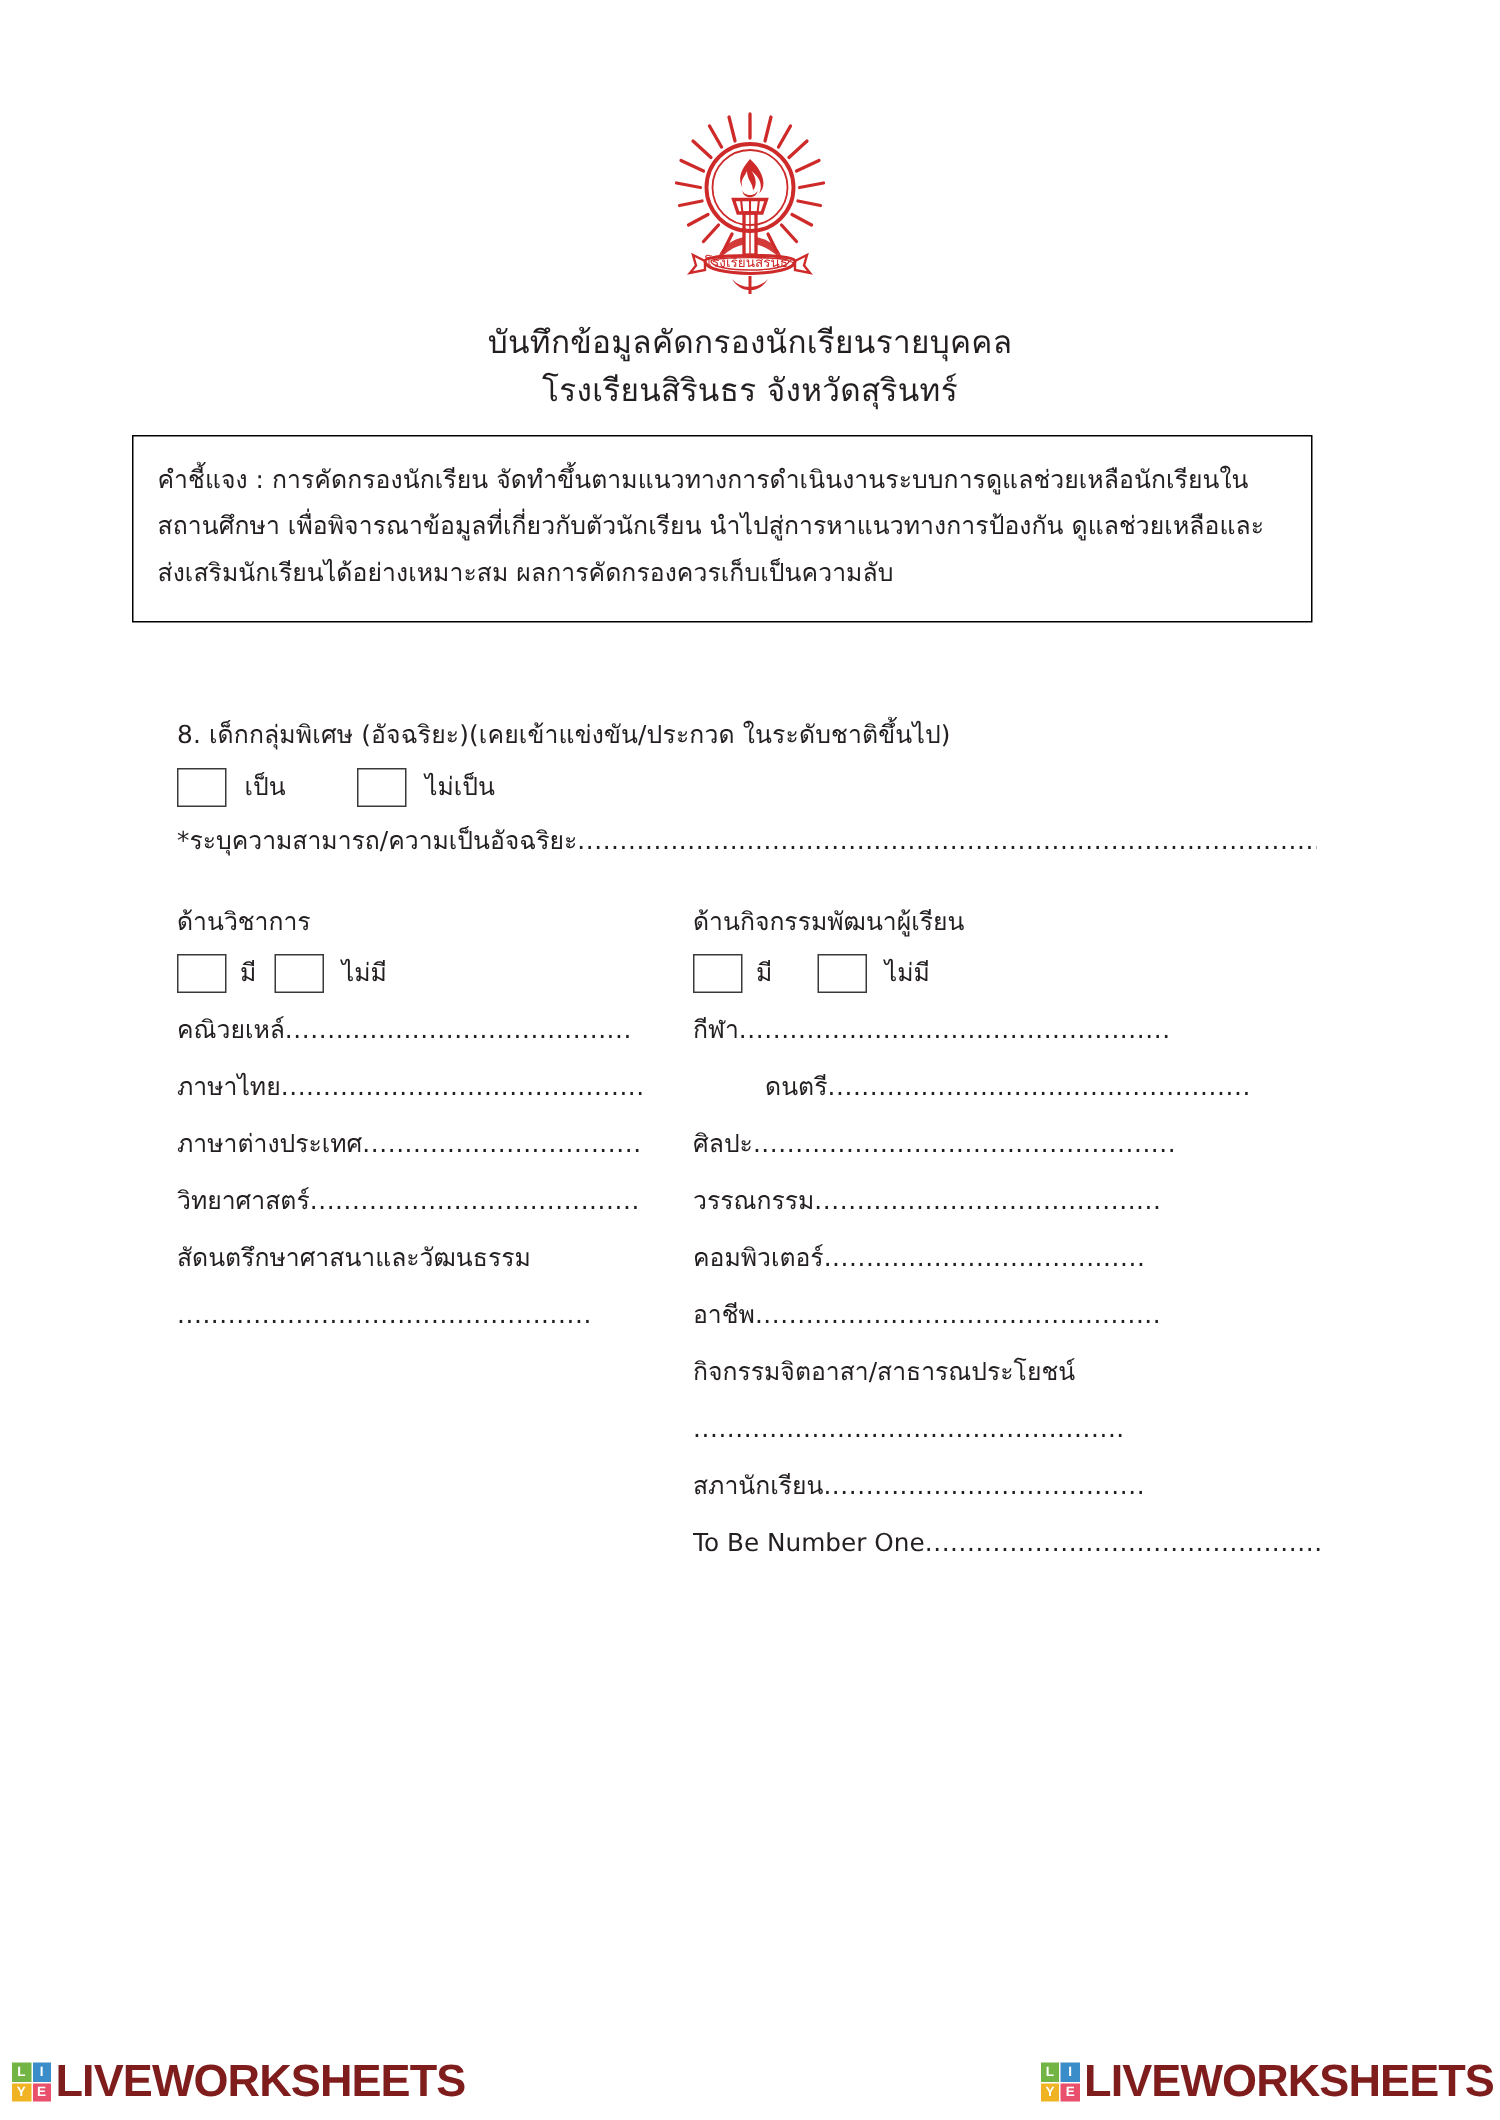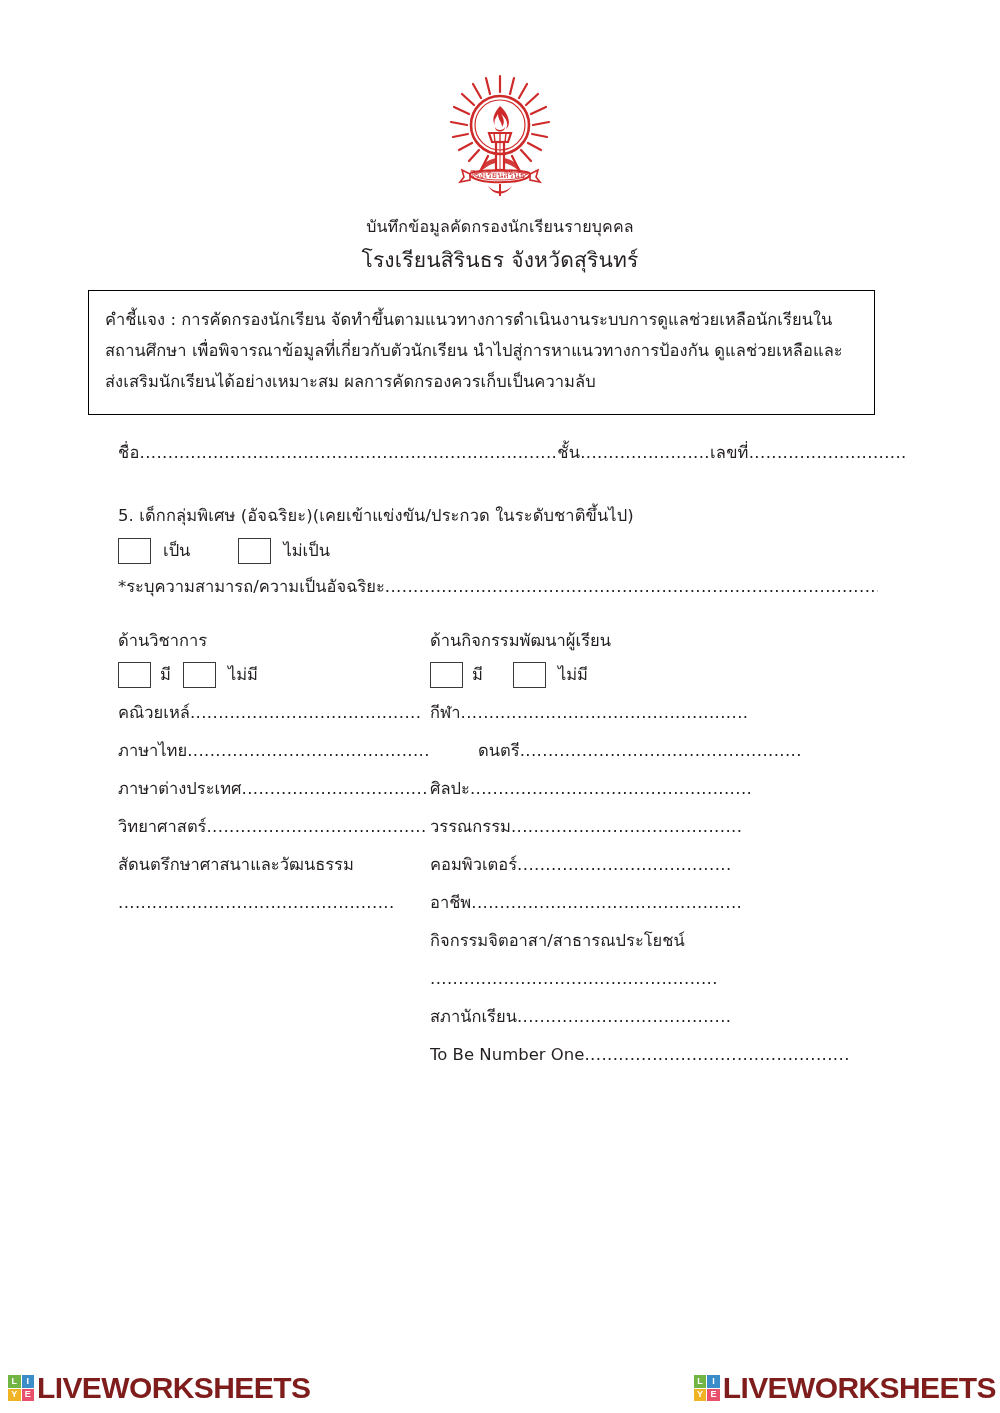--- a/index.html
+++ b/index.html
@@ -39,10 +39,9 @@
     text-align: center;
   }
   .title-line-1 {
-    font-size: 16px;
+    font-size: 21px;
     line-height: 32px;
     letter-spacing: 0.2px;
-    font-family: Liberation Mono, monospace;
   }
   .title-line-2 {
     font-size: 21px;

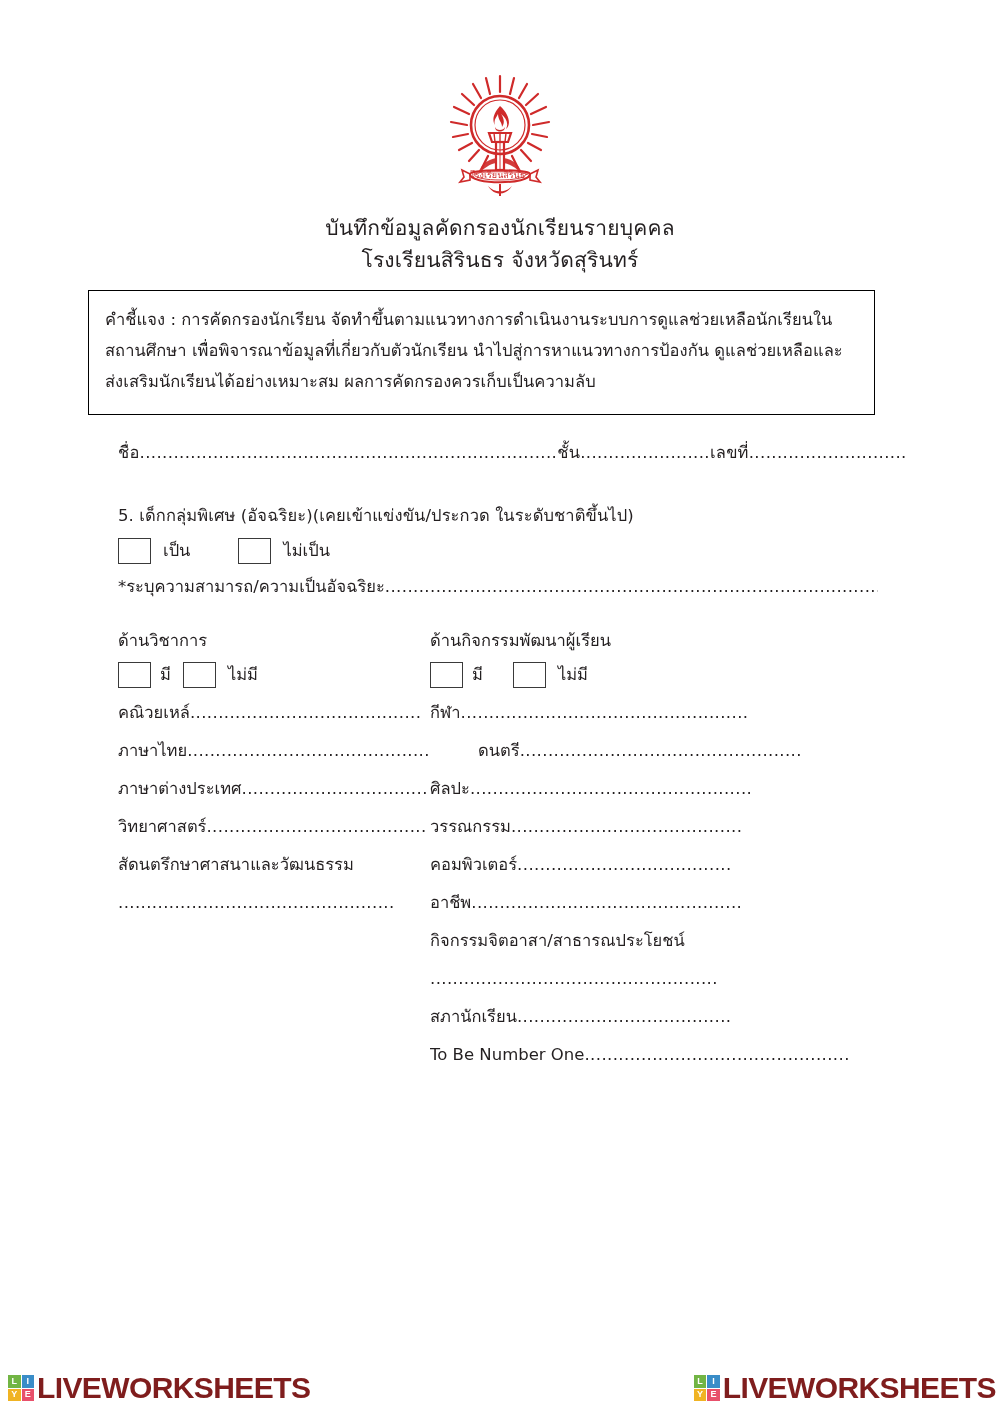--- a/index.html
+++ b/index.html
@@ -247,9 +247,6 @@
 
 <div class="form-body">
 
-  <div class="name-row">
-    <span>ชื่อ</span><span class="dotted">..........................................................................</span><span>ชั้น</span><span class="dotted">.......................</span><span>เลขที่</span><span class="dotted">............................</span>
-  </div>
 
   <div class="section" style="margin-top:38px;">
     <div class="section-title">5. เด็กกลุ่มพิเศษ (อัจฉริยะ)(เคยเข้าแข่งขัน/ประกวด ในระดับชาติขึ้นไป)</div>

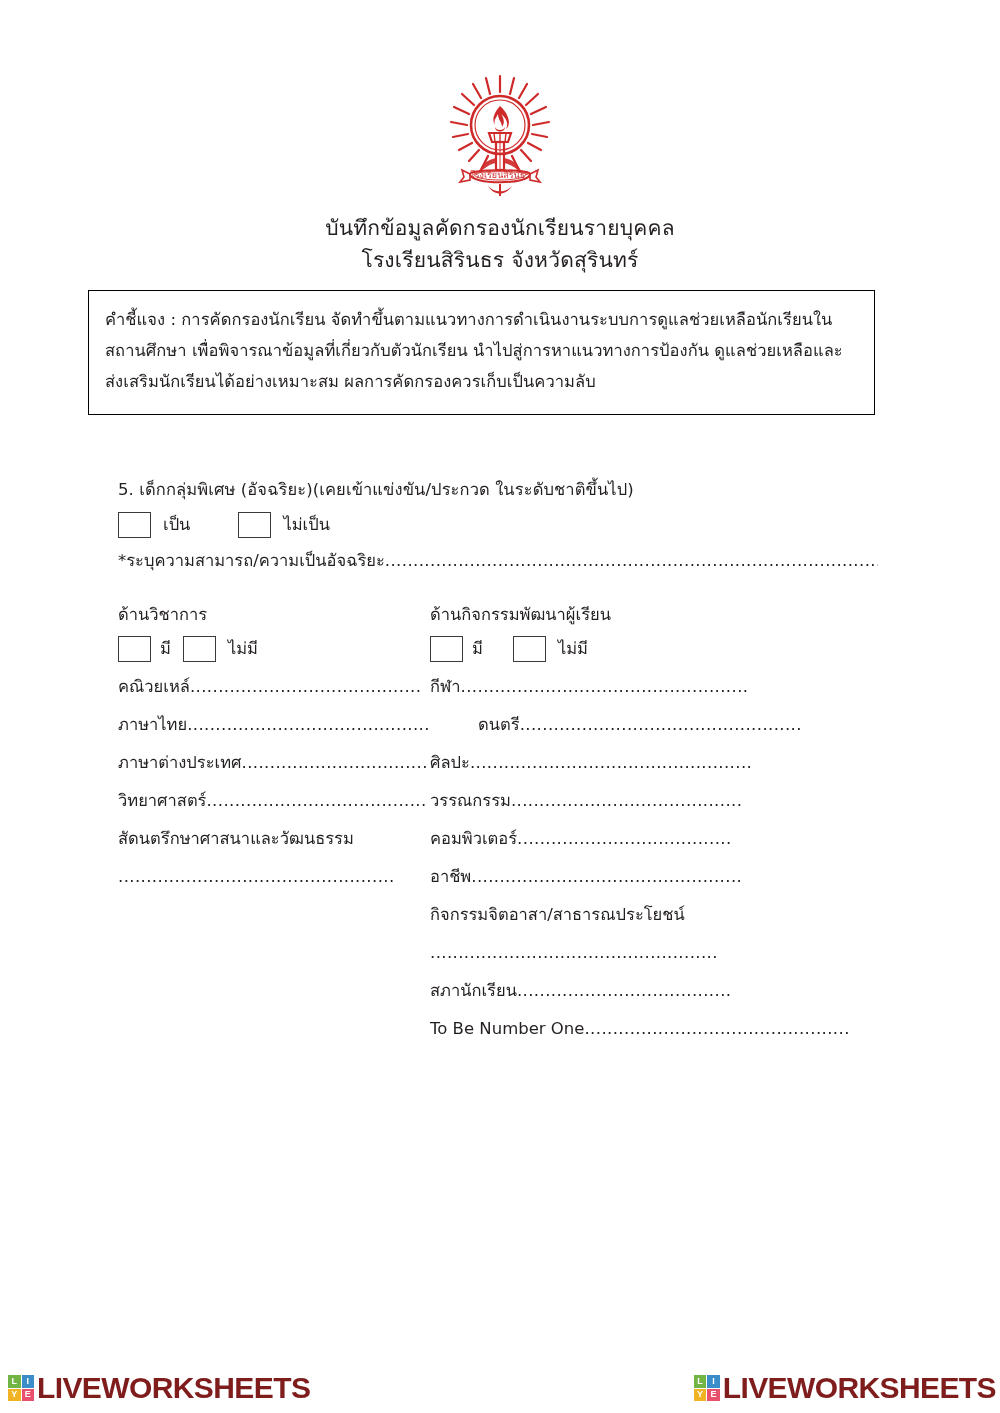--- a/index.html
+++ b/index.html
@@ -249,7 +249,7 @@
 
 
   <div class="section" style="margin-top:38px;">
-    <div class="section-title">5. เด็กกลุ่มพิเศษ (อัจฉริยะ)(เคยเข้าแข่งขัน/ประกวด ในระดับชาติขึ้นไป)</div>
+    <div class="section-title">8. เด็กกลุ่มพิเศษ (อัจฉริยะ)(เคยเข้าแข่งขัน/ประกวด ในระดับชาติขึ้นไป)</div>
 
     <div class="checkbox-row" style="margin-top:10px;">
       <span class="cbox"></span>

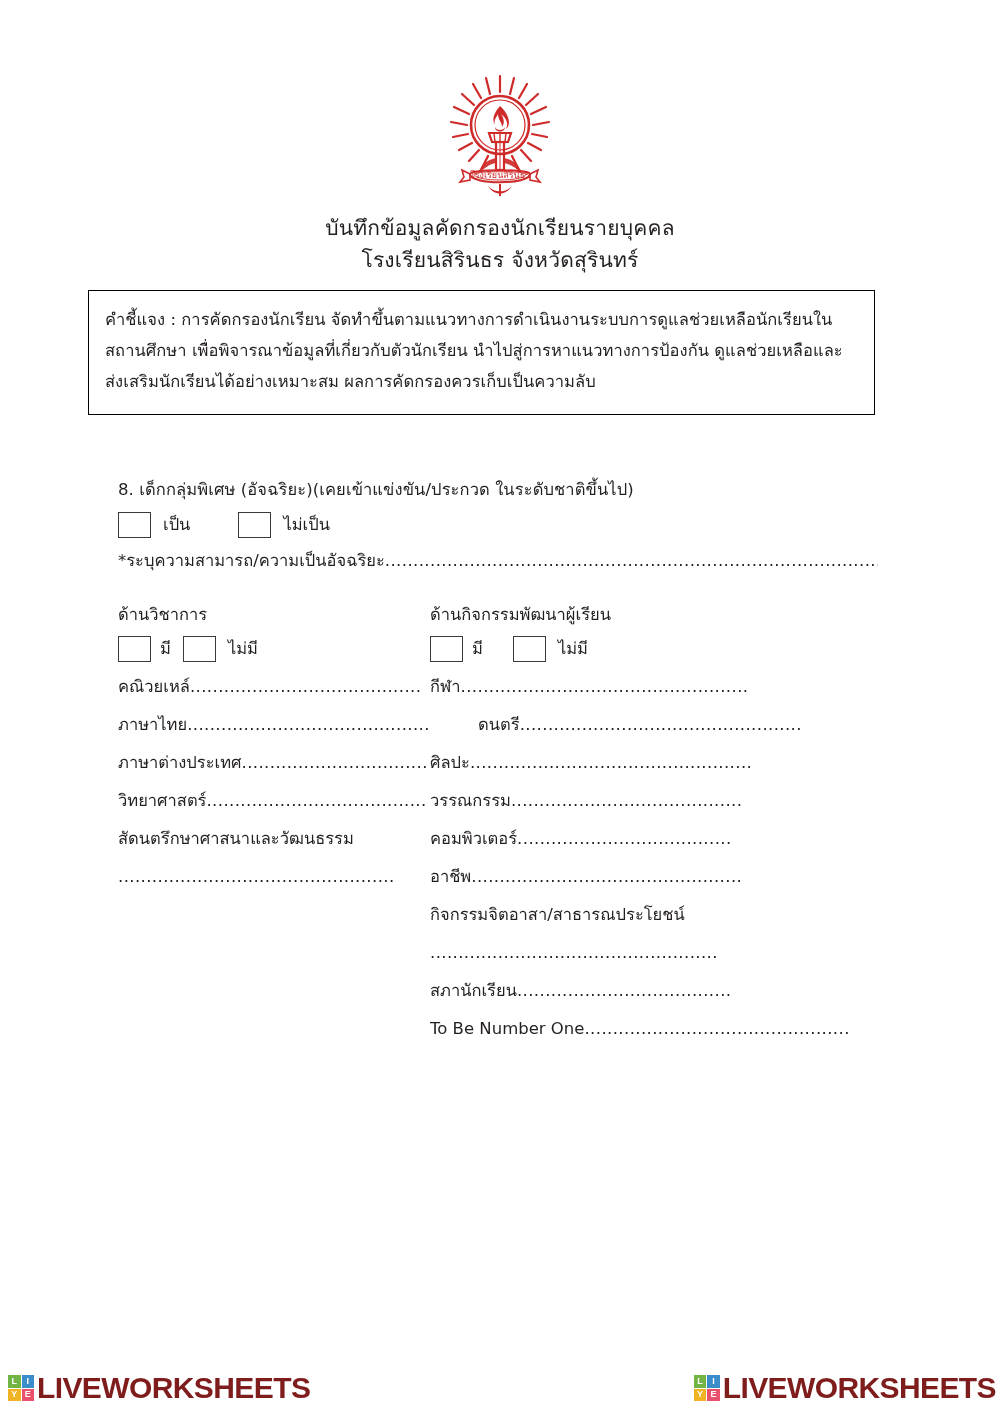--- a/index.html
+++ b/index.html
@@ -121,7 +121,7 @@
     display: flex;
   }
   .col-left { width: 312px; flex: 0 0 312px; }
-  .col-right { width: 420px; flex: 0 0 420px; }
+  .col-right { width: 420px; flex: 0 0 420px; margin-left: 32px; }
 
   .col-head {
     font-size: 16.5px;

